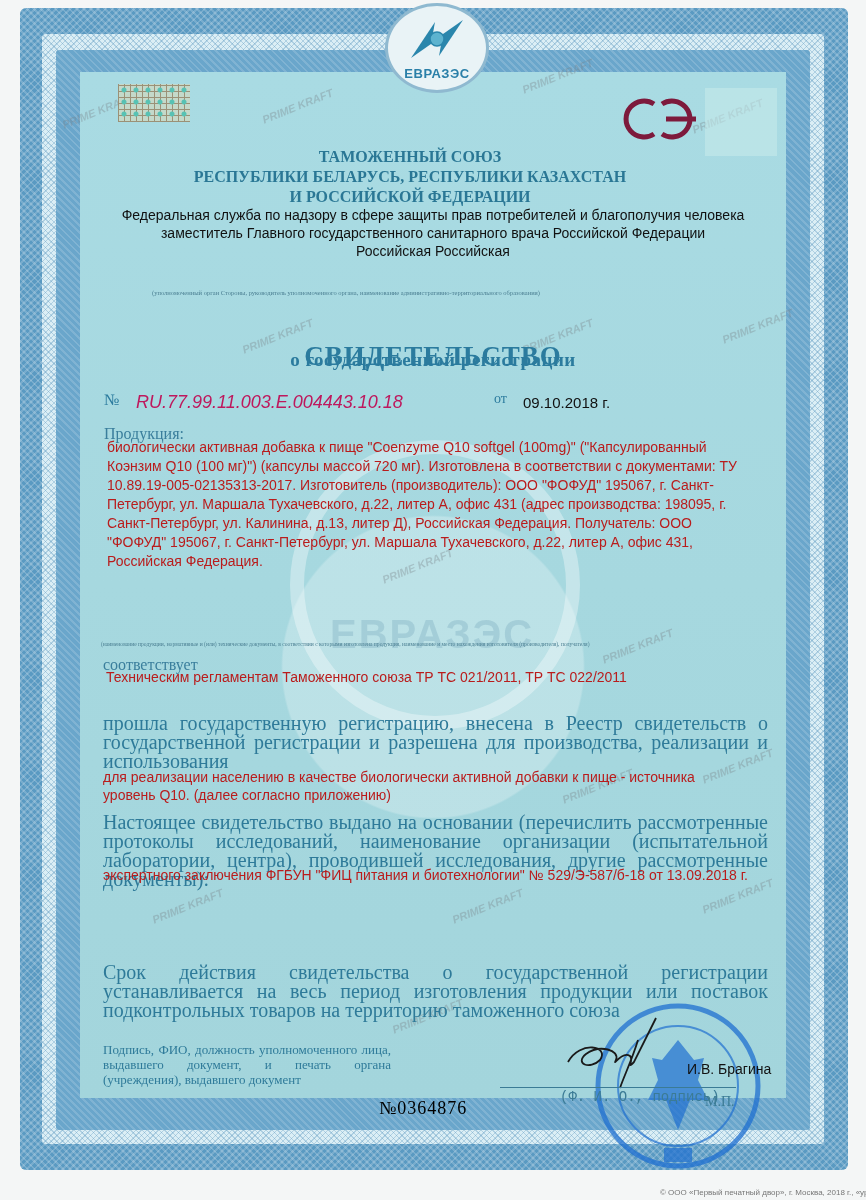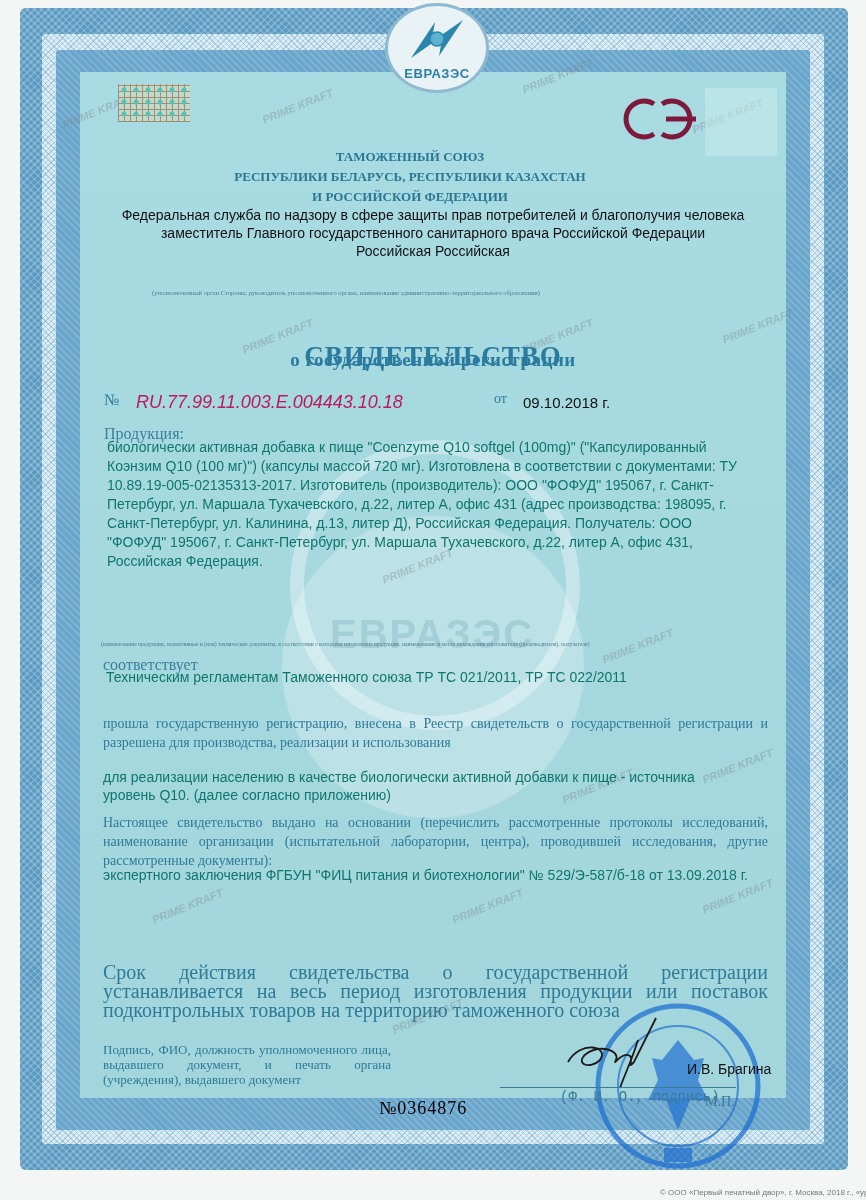--- a/index.html
+++ b/index.html
@@ -40,7 +40,7 @@
   .ce-mark { position:absolute; left:620px; top:96px; }
   .corner-square { position:absolute; left:705px; top:88px; width:72px; height:68px; background:rgba(200,235,235,0.55); }
 
-  .header-org { position:absolute; left:80px; width:660px; text-align:center; font-family:"Liberation Serif", serif; font-weight:bold; color:#2a7795; font-size:13px; line-height:20px; }
+  .header-org { position:absolute; left:80px; width:660px; text-align:center; font-family:"Liberation Serif", serif; font-weight:bold; color:#2a7795; font-size:16px; line-height:20px; }
   .authority { position:absolute; left:80px; width:706px; text-align:center; font-size:14px; color:#111; line-height:18px; }
   .caption { position:absolute; font-family:"Liberation Serif", serif; font-size:6.5px; color:#4b7f92; white-space:nowrap; }
 

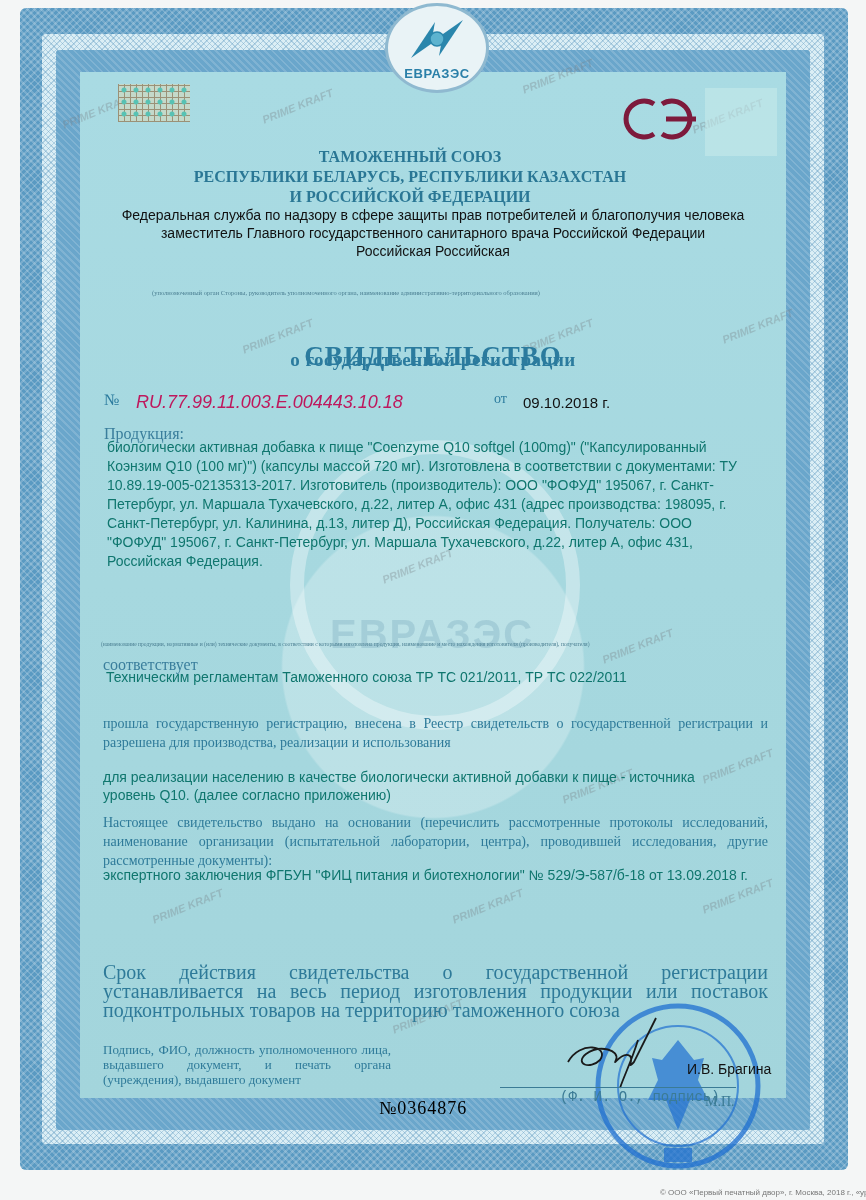--- a/index.html
+++ b/index.html
@@ -53,7 +53,7 @@
   .date-value { position:absolute; left:523px; top:394px; font-size:15px; color:#111; }
 
   .section-label { position:absolute; font-family:"Liberation Serif", serif; font-size:16px; color:#3a7e9c; }
-  .typed { position:absolute; font-size:14px; color:#0f766e; line-height:19px; }
+  .typed { position:absolute; font-size:14px; color:#b91c1c; line-height:19px; }
   .serif-blue { position:absolute; font-family:"Liberation Serif", serif; font-size:14px; color:#2e7a99; line-height:19px; text-align:justify; }
 
   .serial { position:absolute; left:379px; top:1098px; font-family:"Liberation Serif", serif; font-size:18px; color:#000000; letter-spacing:1px; }

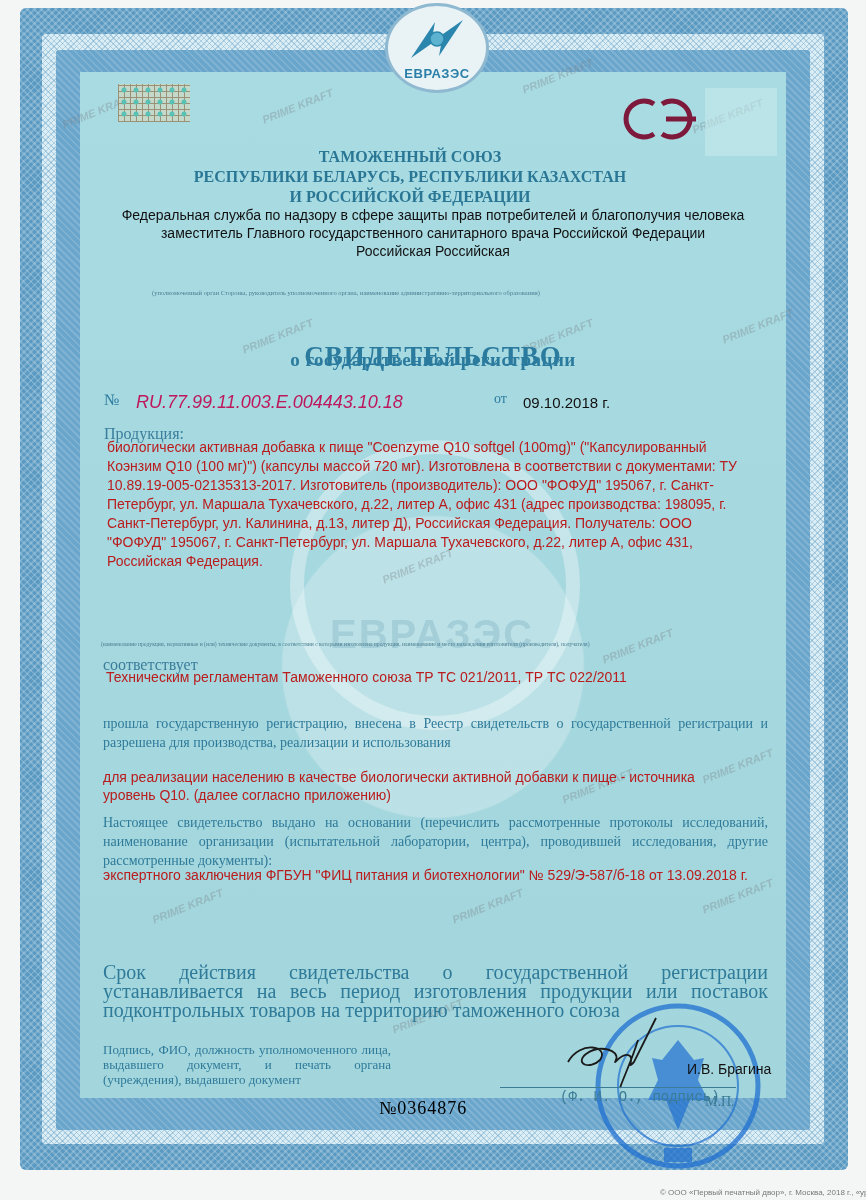--- a/index.html
+++ b/index.html
@@ -54,7 +54,7 @@
 
   .section-label { position:absolute; font-family:"Liberation Serif", serif; font-size:16px; color:#3a7e9c; }
   .typed { position:absolute; font-size:14px; color:#b91c1c; line-height:19px; }
-  .serif-blue { position:absolute; font-family:"Liberation Serif", serif; font-size:14px; color:#2e7a99; line-height:19px; text-align:justify; }
+  .serif-blue { position:absolute; font-family:"Liberation Serif", serif; font-size:20px; color:#2e7a99; line-height:19px; text-align:justify; }
 
   .serial { position:absolute; left:379px; top:1098px; font-family:"Liberation Serif", serif; font-size:18px; color:#000000; letter-spacing:1px; }
   .sign-line { position:absolute; left:500px; top:1087px; width:236px; border-top:1px solid #3b7b95; }

